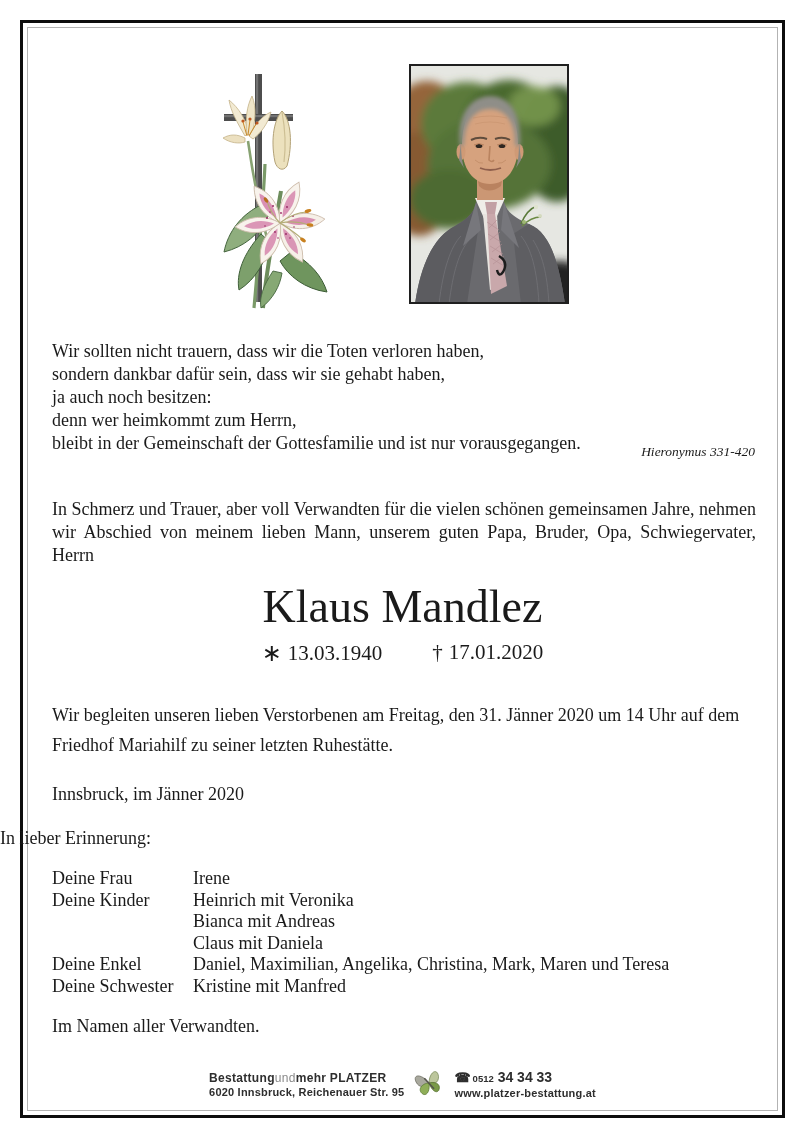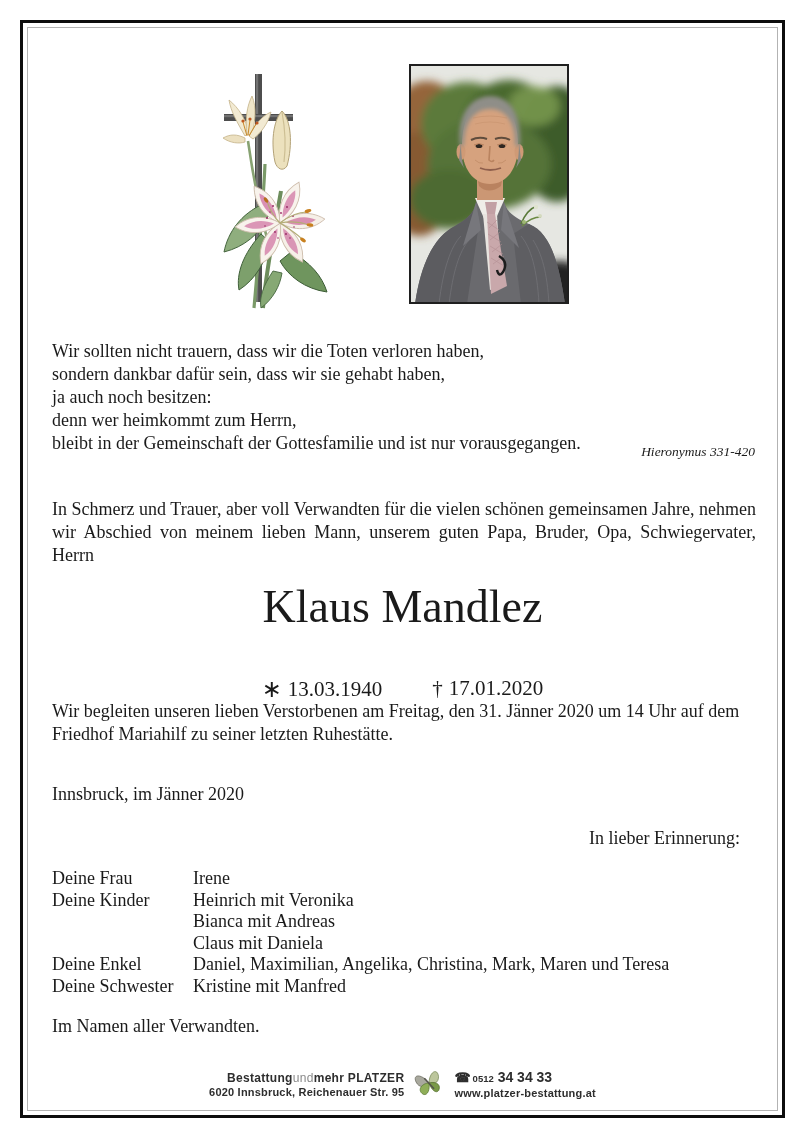--- a/index.html
+++ b/index.html
@@ -21,7 +21,7 @@
   .intro{left:52px;top:498px;width:704px;font-size:18px;line-height:23px;text-align:justify;}
 
   .name{left:0;top:584px;width:805px;text-align:center;font-size:46px;line-height:46px;}
-  .dates{left:0;top:674px;width:805px;display:flex;justify-content:center;gap:50px;
+  .dates{left:0;top:638px;width:805px;display:flex;justify-content:center;gap:50px;
          font-size:21px;line-height:28px;}
   .dates .sym{display:inline-block;margin-right:6px;}
   .dates .birth-sym{font-size:24px;position:relative;top:1px;}

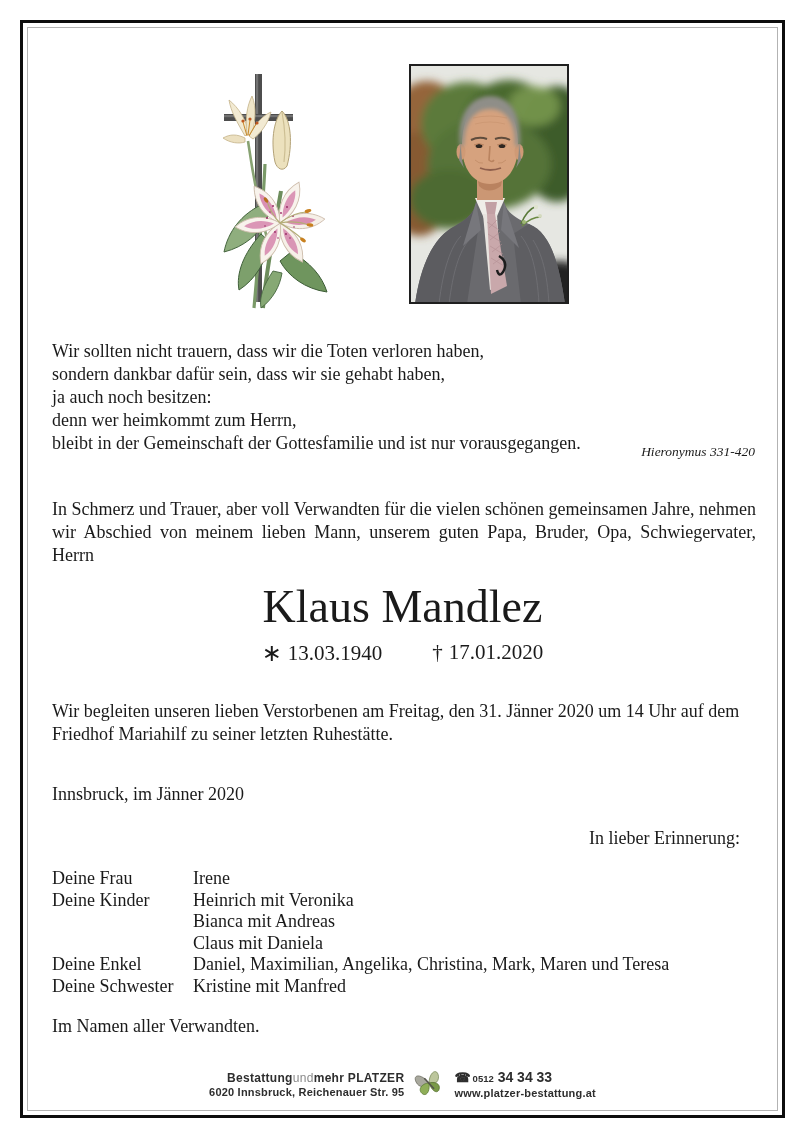--- a/index.html
+++ b/index.html
@@ -26,7 +26,7 @@
   .dates .sym{display:inline-block;margin-right:6px;}
   .dates .birth-sym{font-size:24px;position:relative;top:1px;}
 
-  .funeral{left:52px;top:700px;width:704px;font-size:18px;line-height:23px;}
+  .funeral{left:52px;top:700px;width:704px;font-size:18px;line-height:30px;}
   .place{left:52px;top:783px;font-size:18px;line-height:23px;}
   .remembrance{left:0;top:827px;width:740px;text-align:right;font-size:18px;line-height:23px;}
 

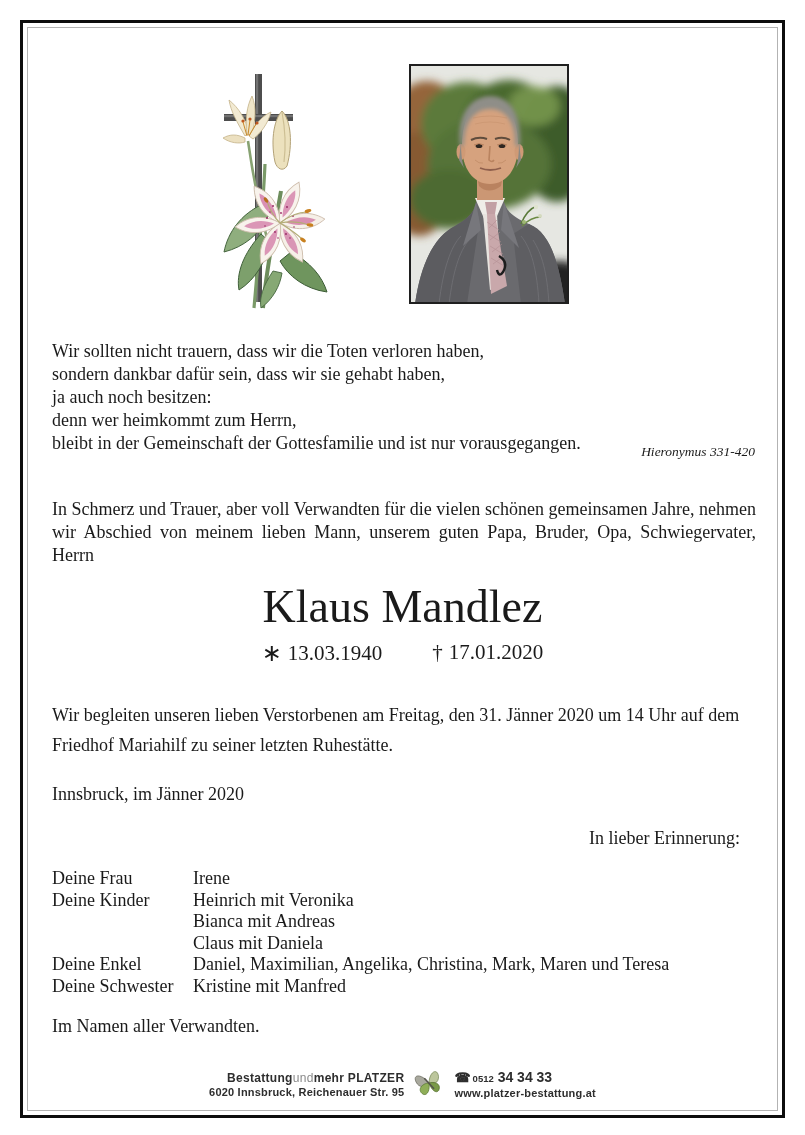--- a/index.html
+++ b/index.html
@@ -28,7 +28,7 @@
 
   .funeral{left:52px;top:700px;width:704px;font-size:18px;line-height:30px;}
   .place{left:52px;top:783px;font-size:18px;line-height:23px;}
-  .remembrance{left:0;top:827px;width:740px;text-align:right;font-size:18px;line-height:23px;}
+  .remembrance{left:0;top:827px;width:740px;text-align:left;font-size:18px;line-height:23px;}
 
   .family{left:52px;top:868px;width:704px;font-size:18px;line-height:21.6px;}
   .family .row{display:flex;}

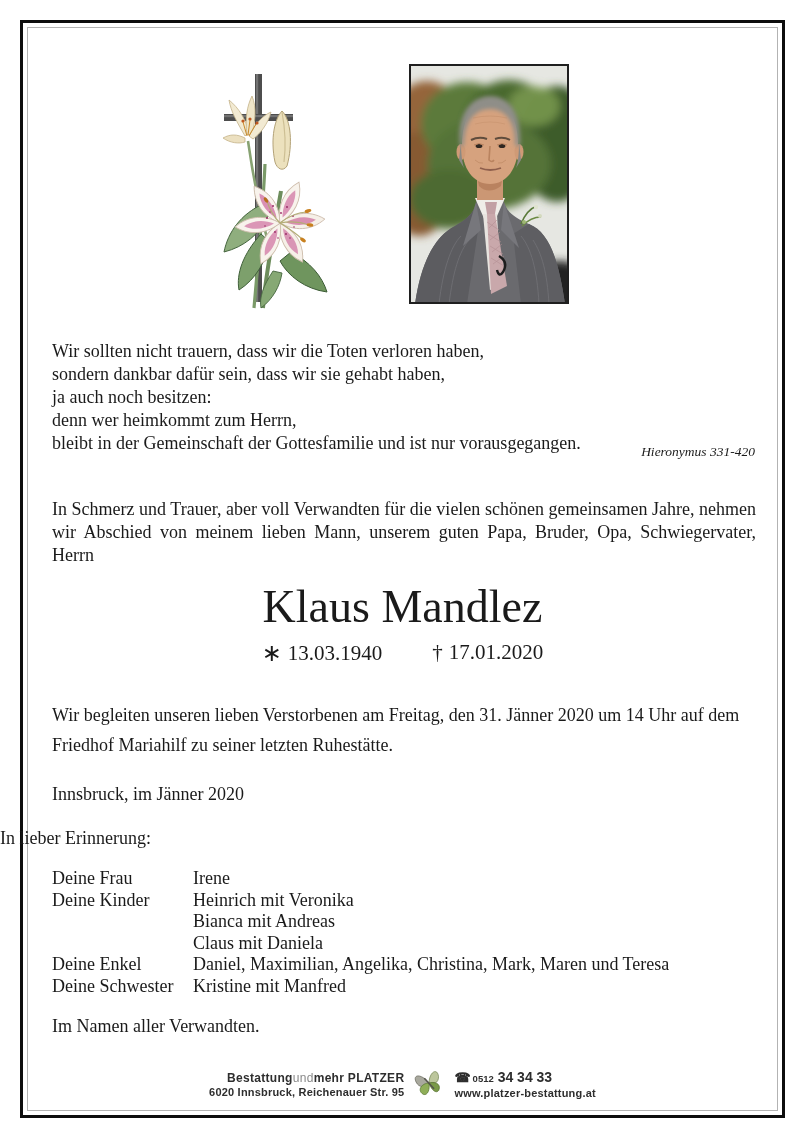--- a/index.html
+++ b/index.html
@@ -39,7 +39,7 @@
 
   .footer{left:0;top:1068px;width:805px;display:flex;justify-content:center;align-items:center;gap:9px;
           font-family:"Liberation Sans", sans-serif;color:#2e2e2e;}
-  .footer .company{text-align:right;line-height:14px;}
+  .footer .company{line-height:14px;}
   .footer .contact{text-align:left;line-height:14px;}
   .footer .l1{font-size:12px;font-weight:bold;letter-spacing:.3px;}
   .footer .l1 .lite{font-weight:normal;color:#8a8a8a;}

